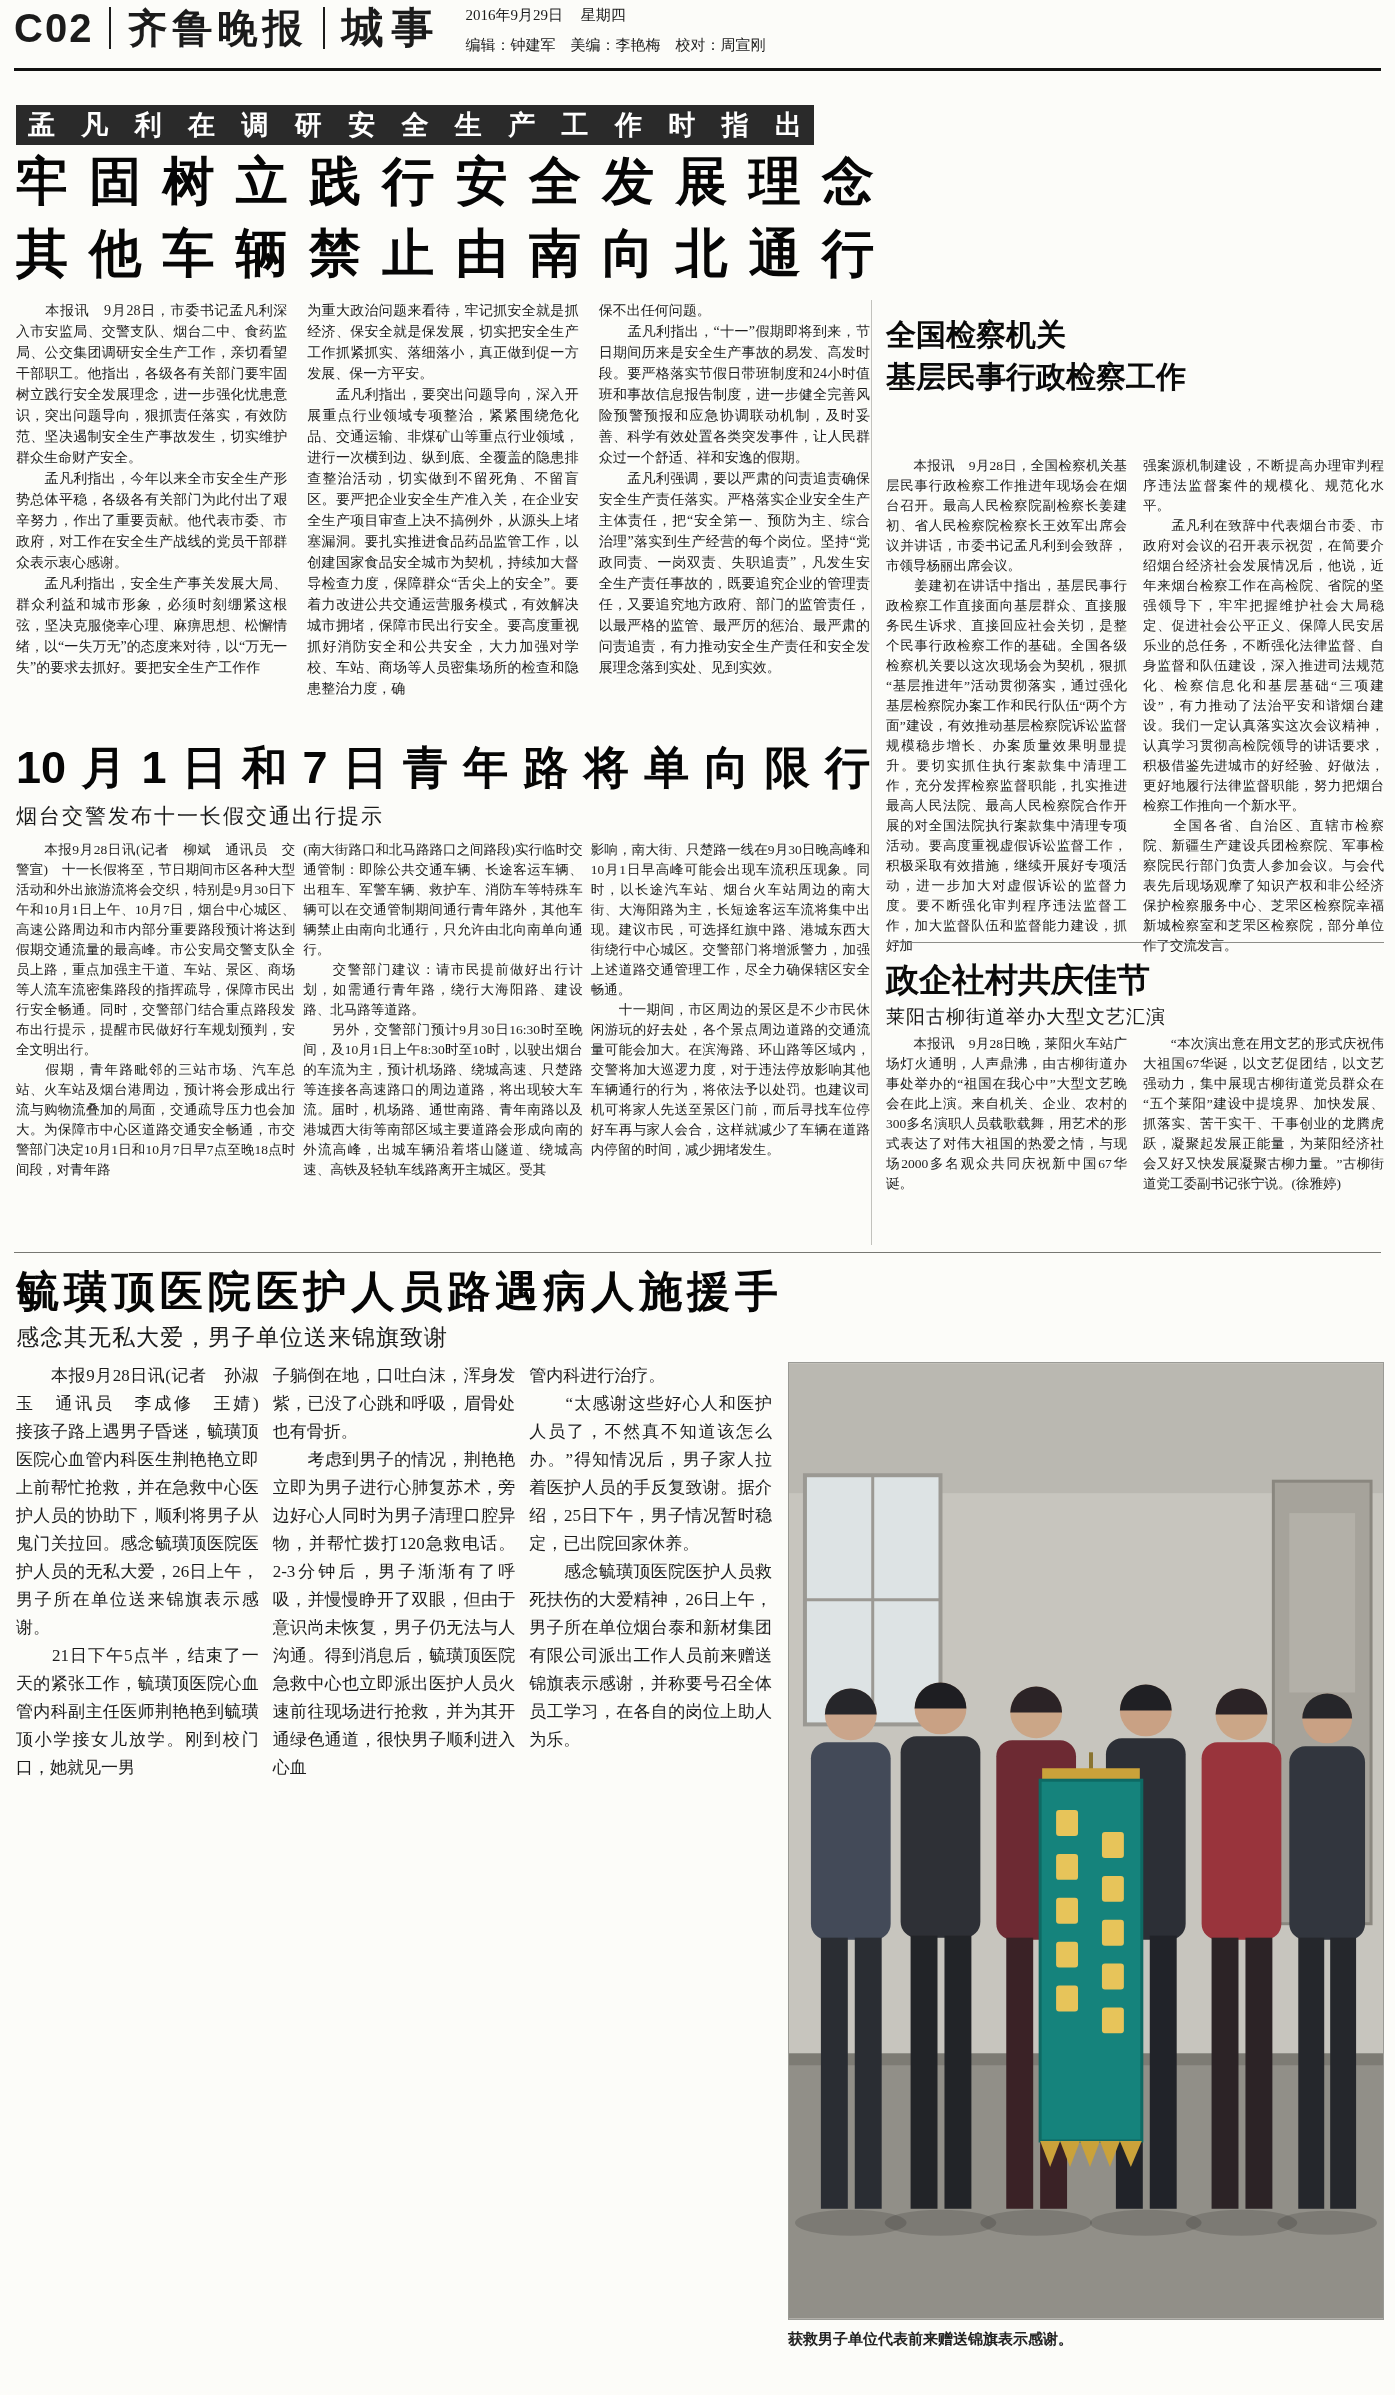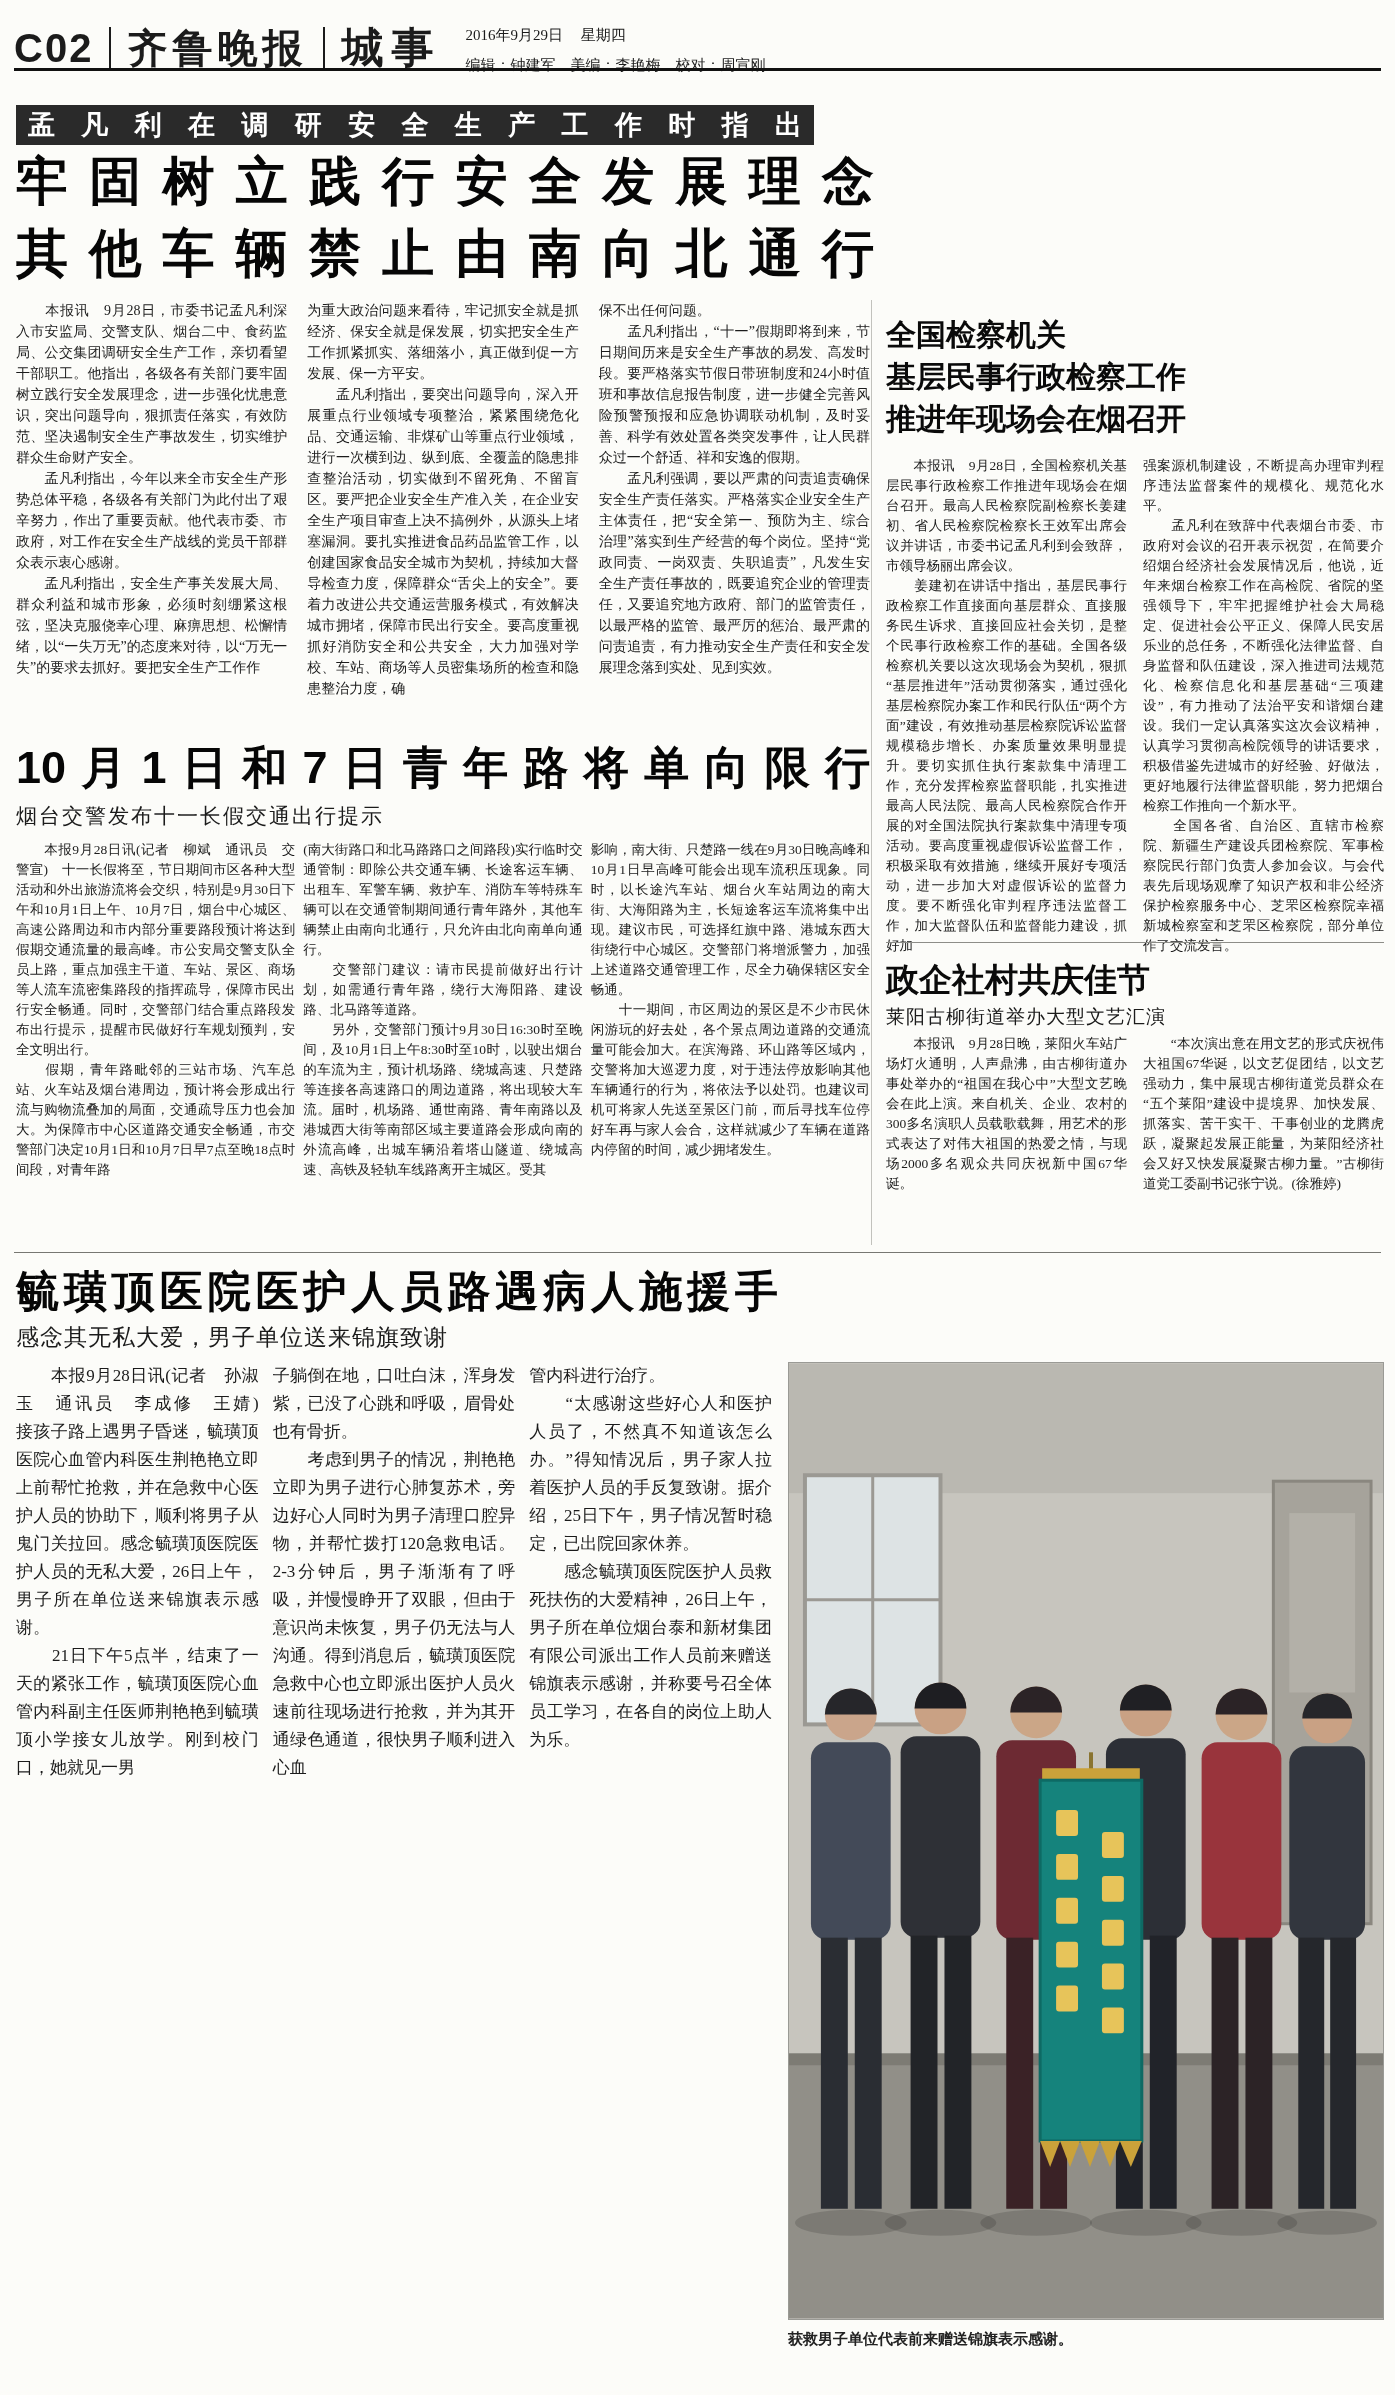--- a/index.html
+++ b/index.html
@@ -9,7 +9,7 @@
   .abs { position:absolute; }
 
   
-  .masthead { left:14px; top:20px; width:1000px; height:56px; display:flex; align-items:center; gap:16px; }
+  .masthead { left:14px; top:0; width:1000px; height:56px; display:flex; align-items:center; gap:16px; }
   .pageno { font-family:"Liberation Sans","DejaVu Sans",sans-serif; font-size:40px; font-weight:bold; letter-spacing:2px; }
   .vbar { width:2px; height:42px; background:#1b1b1b; }
   .brand { font-size:40px; font-weight:900; letter-spacing:5px; }

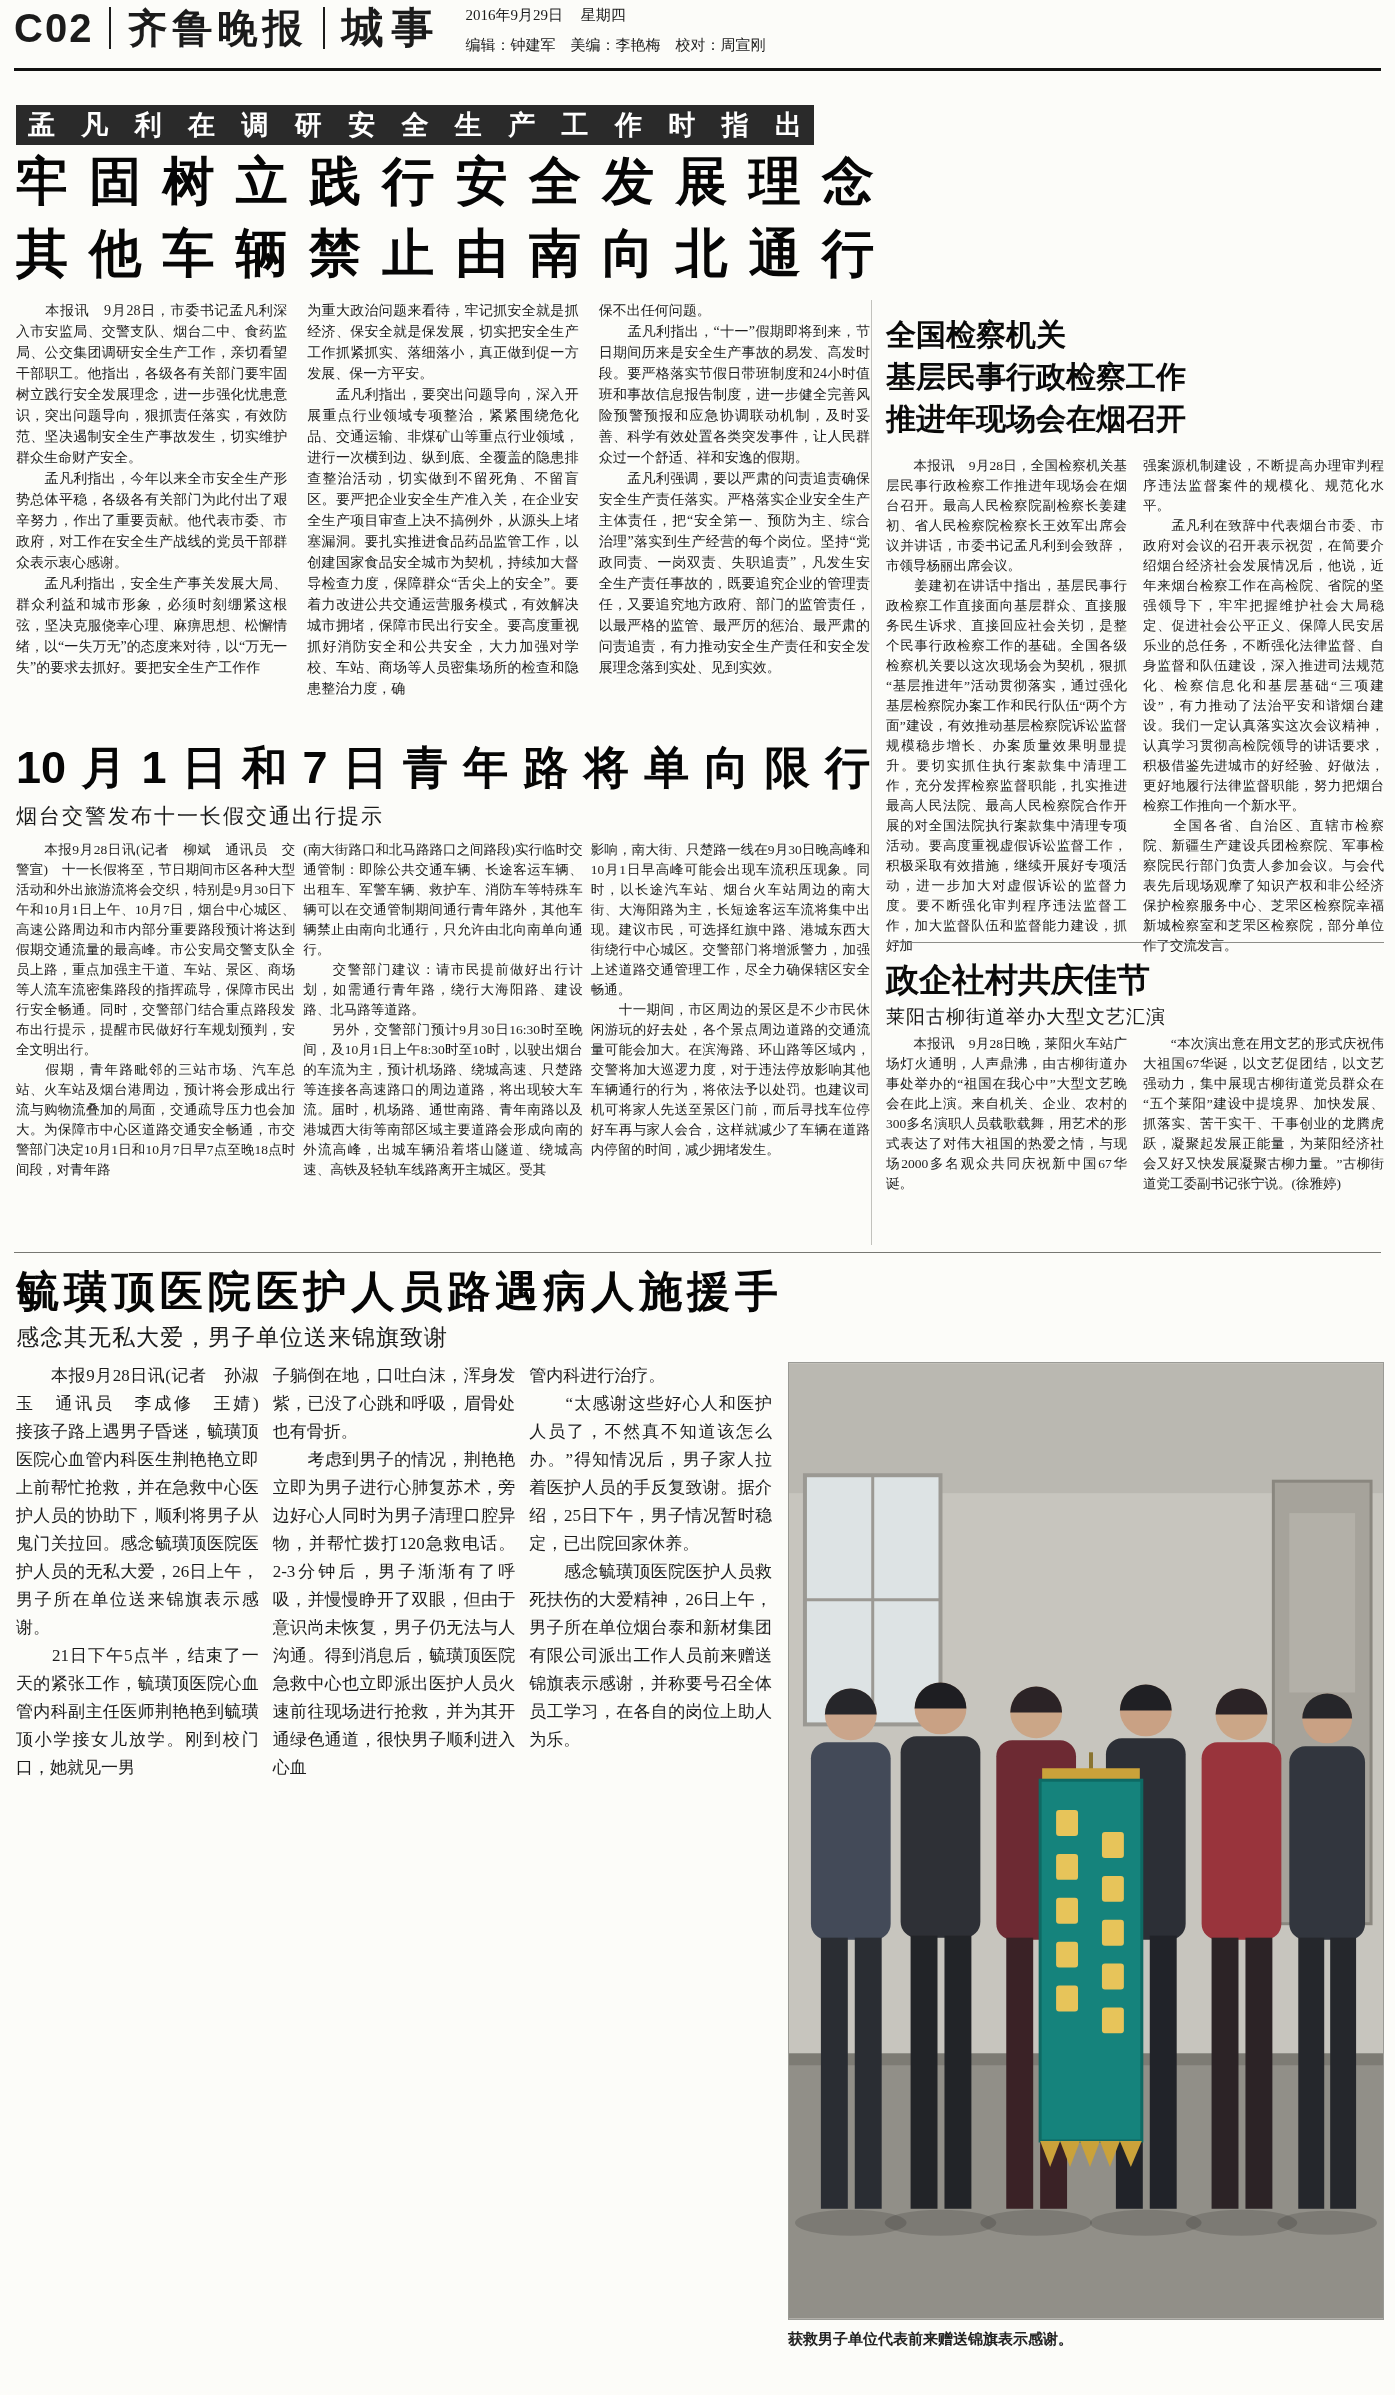--- a/index.html
+++ b/index.html
@@ -114,7 +114,6 @@
     <h2 class="jc-title abs">
       <span class="jc-line">全国检察机关</span>
       <span class="jc-line">基层民事行政检察工作</span>
-      <span class="jc-line">推进年现场会在烟召开</span>
     </h2>
     <div class="body-cols jc-body abs">
       <div class="col">　　本报讯　9月28日，全国检察机关基层民事行政检察工作推进年现场会在烟台召开。最高人民检察院副检察长姜建初、省人民检察院检察长王效军出席会议并讲话，市委书记孟凡利到会致辞，市领导杨丽出席会议。

